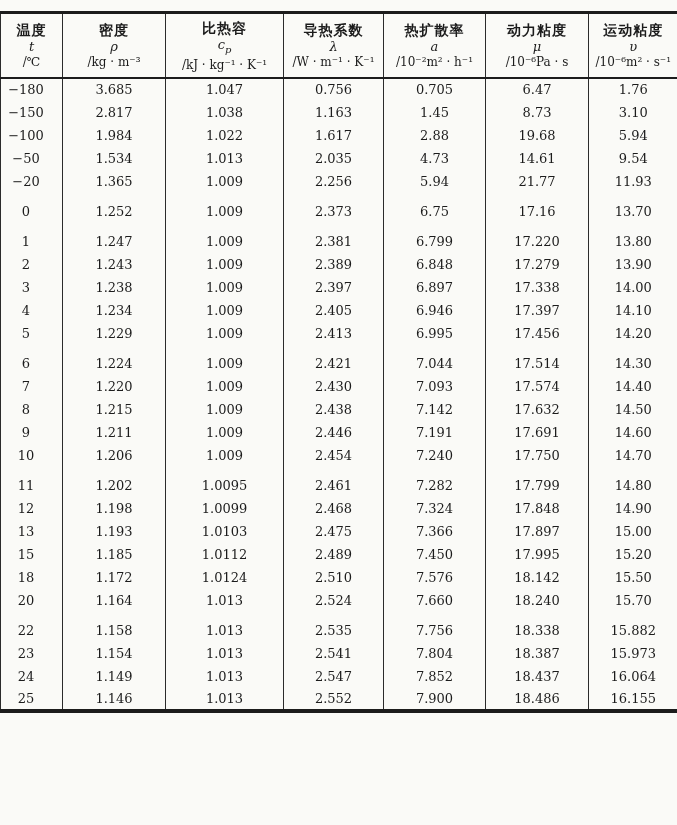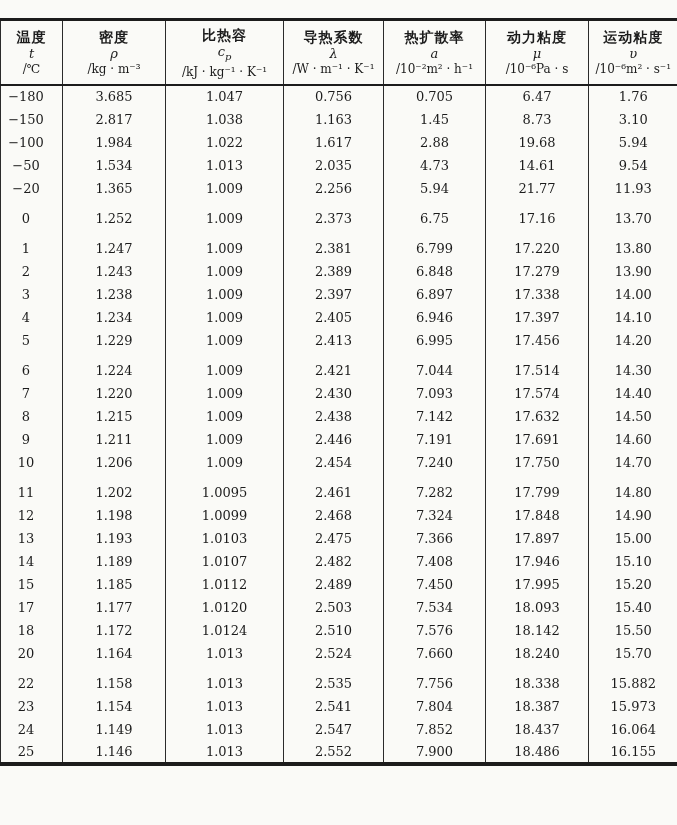--- a/index.html
+++ b/index.html
@@ -28,7 +28,7 @@
     table-layout:fixed;
     border-top:3px solid var(--ink);
     border-bottom:4px solid var(--ink);
-    margin-top:18px;
+    margin-top:11px;
   }
   thead th{
     border-bottom:2px solid var(--ink);

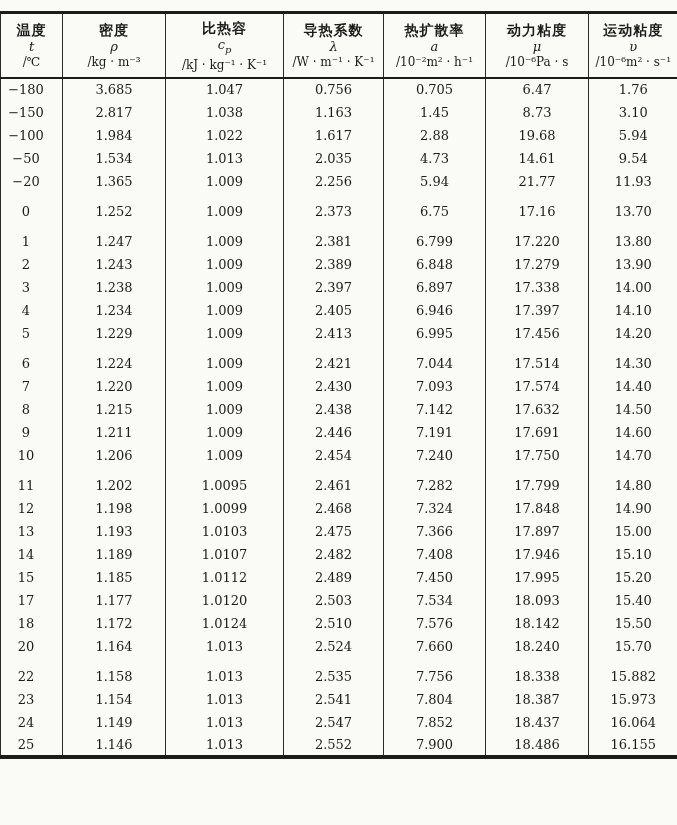--- a/index.html
+++ b/index.html
@@ -345,15 +345,6 @@
           <td>15.00</td>
         </tr>
         <tr>
-          <td class="tcol">14</td>
-          <td>1.189</td>
-          <td>1.0107</td>
-          <td>2.482</td>
-          <td>7.408</td>
-          <td>17.946</td>
-          <td>15.10</td>
-        </tr>
-        <tr>
           <td class="tcol">15</td>
           <td>1.185</td>
           <td>1.0112</td>

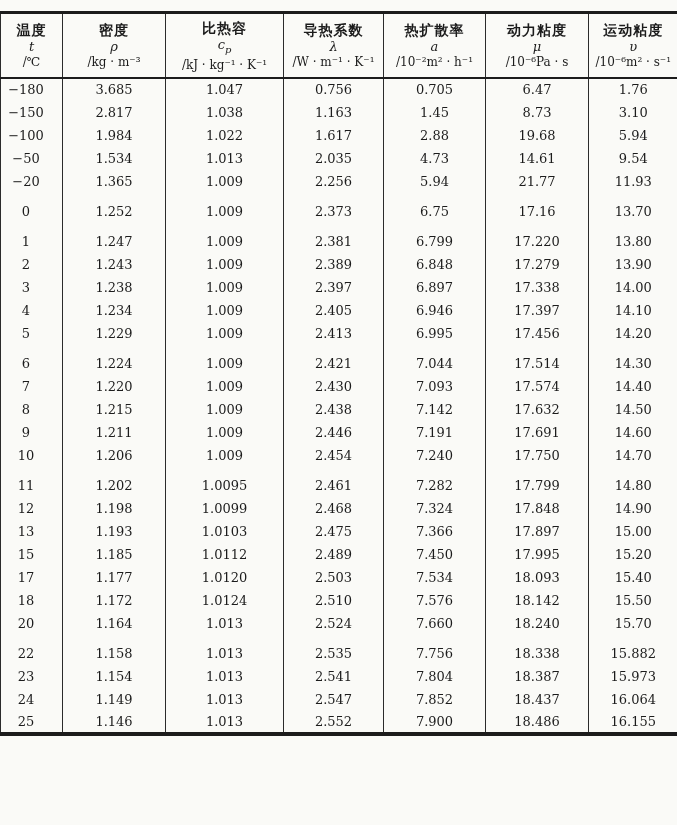--- a/index.html
+++ b/index.html
@@ -354,15 +354,6 @@
           <td>15.20</td>
         </tr>
         <tr>
-          <td class="tcol">17</td>
-          <td>1.177</td>
-          <td>1.0120</td>
-          <td>2.503</td>
-          <td>7.534</td>
-          <td>18.093</td>
-          <td>15.40</td>
-        </tr>
-        <tr>
           <td class="tcol">18</td>
           <td>1.172</td>
           <td>1.0124</td>

